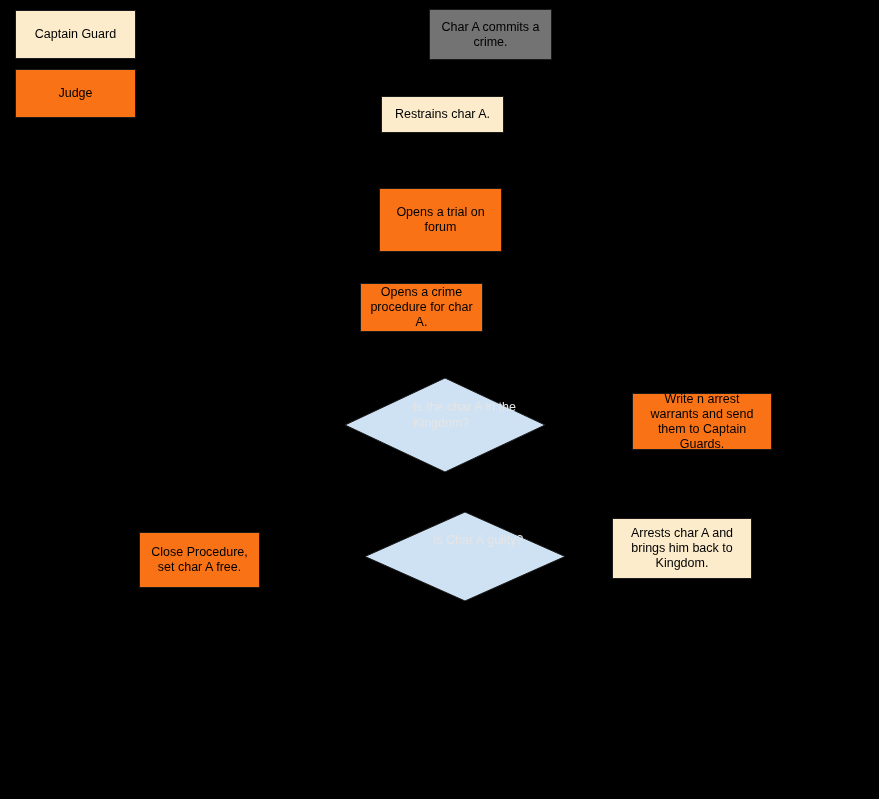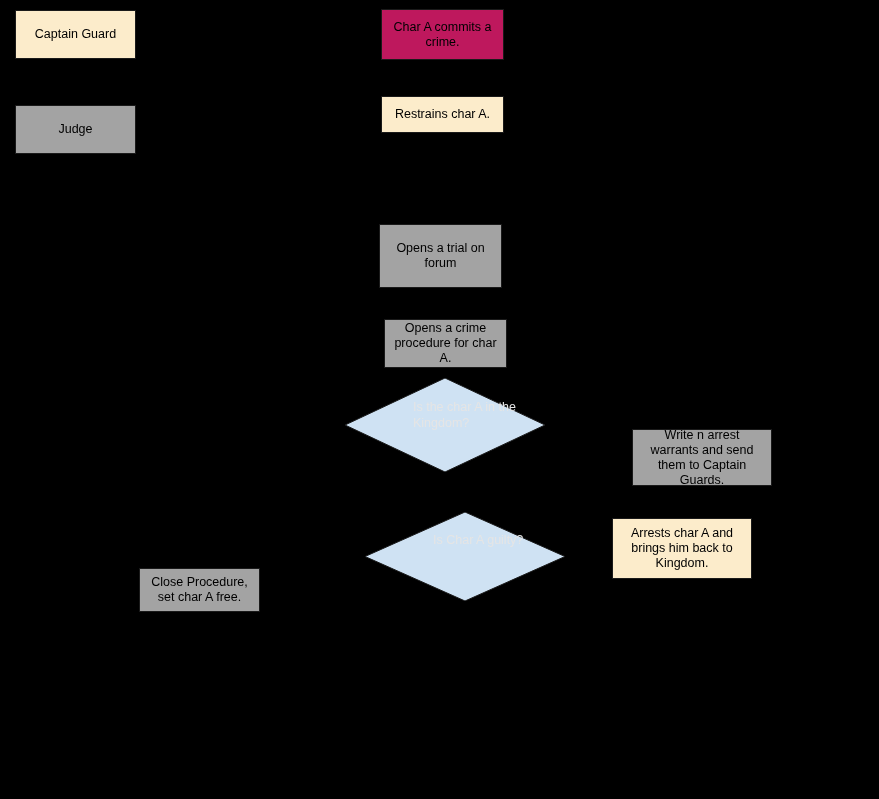--- a/index.html
+++ b/index.html
@@ -36,7 +36,7 @@
   }
   .fill-cream   { background: #fceccb; }
   .fill-orange  { background: #a3a3a3; margin-top: 36px; }
-  .fill-blue    { background: #be185d; }
+  .fill-blue    { background: #737373; margin-left: 48px; }
 
   
   .diamond {

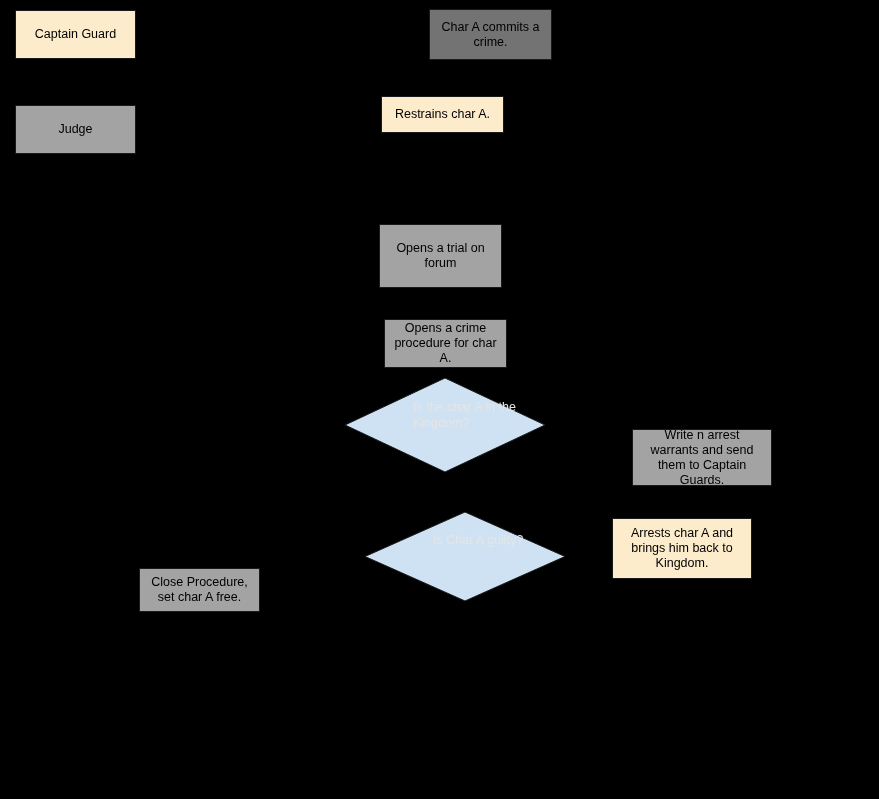--- a/index.html
+++ b/index.html
@@ -35,7 +35,7 @@
     white-space: pre-line;
   }
   .fill-cream   { background: #fceccb; }
-  .fill-orange  { background: #a3a3a3; margin-top: 36px; }
+  .fill-orange  { background: #f97316; }
   .fill-blue    { background: #737373; margin-left: 48px; }
 
   

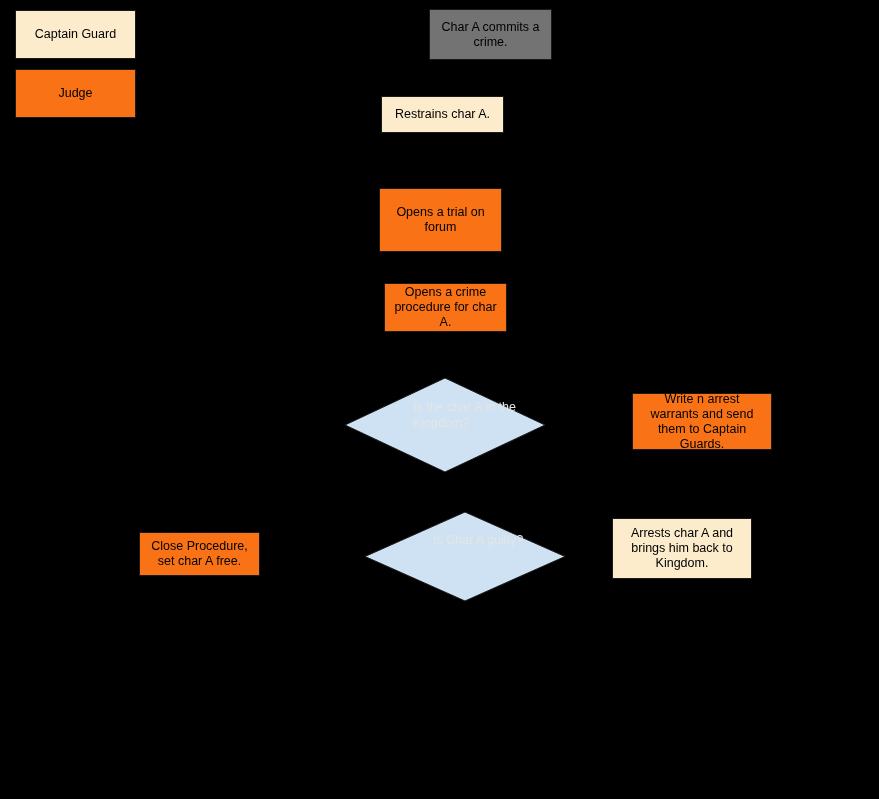--- a/index.html
+++ b/index.html
@@ -87,7 +87,7 @@
     <span class="nodetext">Opens a trial on forum</span>
   </div>
 
-  <div class="node fill-orange" style="left:384px; top:283px; width:123px; height:49px;">
+  <div class="node fill-orange" style="left:360px; top:283px; width:123px; height:49px;">
     <span class="nodetext">Opens a crime procedure for char A.</span>
   </div>
 

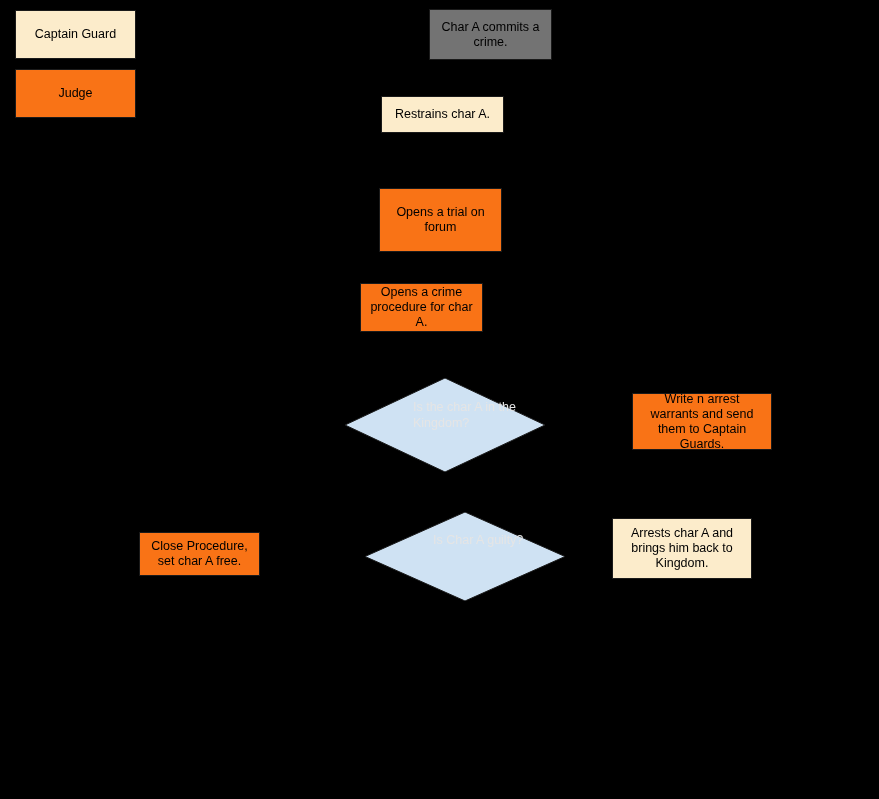--- a/index.html
+++ b/index.html
@@ -109,7 +109,7 @@
     <span class="dtext">Is Char A guilty?</span>
   </div>
 
-  <div class="node fill-orange" style="left:139px; top:532px; width:121px; height:44px;">
+  <div class="node fill-orange" style="left:139px; top:532px; width:121px; height:56px;">
     <span class="nodetext">Close Procedure, set char A free.</span>
   </div>
 

